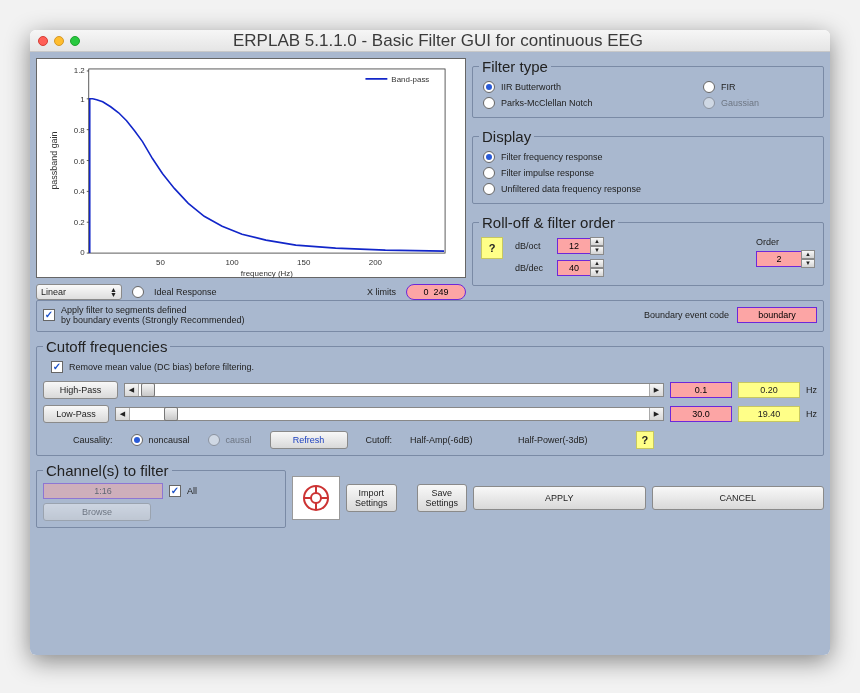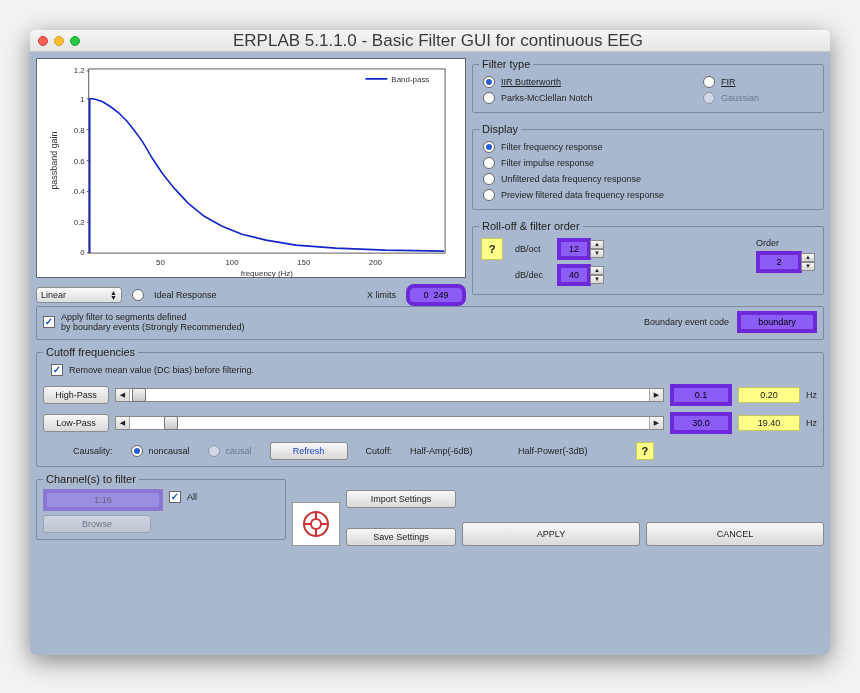--- a/index.html
+++ b/index.html
@@ -14,7 +14,7 @@
   .titlebar .title{flex:1; text-align:center; padding-right:40px;}
   .app { position:absolute; top:22px; left:0; right:0; bottom:0; background:#a9b8cf; padding:6px; font-size:9px; color:#222; }
   fieldset{ border:1px solid #7a8aa5; border-radius:2px; margin:0 0 6px 0; padding:4px 6px 6px 6px; }
-  legend{ font-size:11px; padding:0 3px; }
+  legend{ font-size:15px; padding:0 3px; }
   .row{display:flex; align-items:center; gap:6px;}
   .btn{ background:linear-gradient(#f8f8f8,#d9d9d9); border:1px solid #8a8a8a; border-radius:3px; font-size:9px; padding:3px 8px; text-align:center; cursor:pointer; }
   .btn.big{ padding:6px 0; }

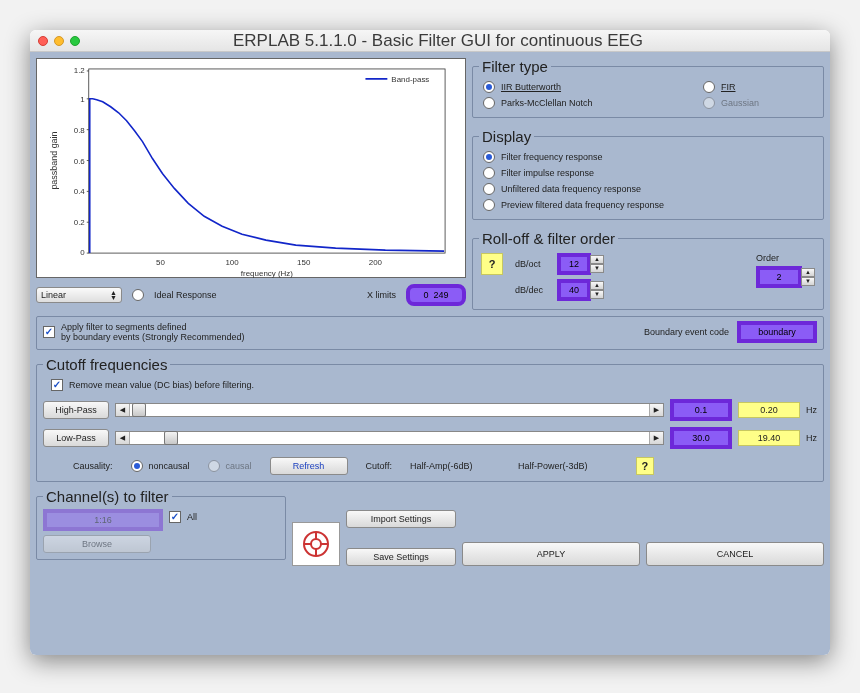--- a/index.html
+++ b/index.html
@@ -118,7 +118,7 @@
       <div class="rightpanels">
         <fieldset>
           <legend>Filter type</legend>
-          <div class="row" style="justify-content:space-between; padding:2px 4px;text-decoration:underline;">
+          <div class="row" style="justify-content:space-between; padding:2px 4px;">
             <div class="row">
                 <span class="radio on"></span>
                 <span>IIR Butterworth</span>

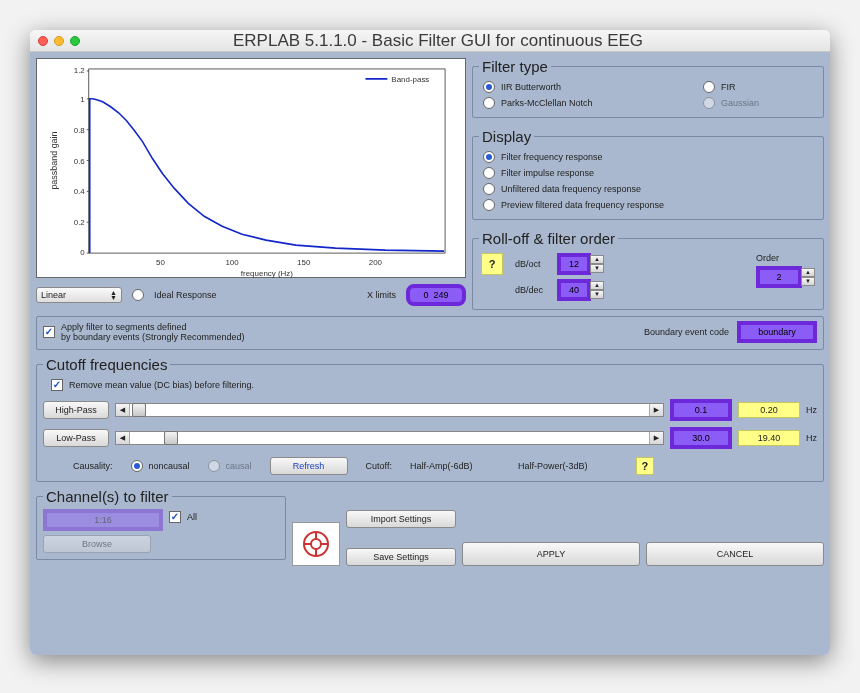--- a/index.html
+++ b/index.html
@@ -154,10 +154,6 @@
               <span class="radio"></span>
               <span>Unfiltered data frequency response</span>
             </div>
-          <div class="row" style="padding:2px 4px;">
-              <span class="radio"></span>
-              <span>Preview filtered data frequency response</span>
-            </div>
         </fieldset>
 
         <fieldset>

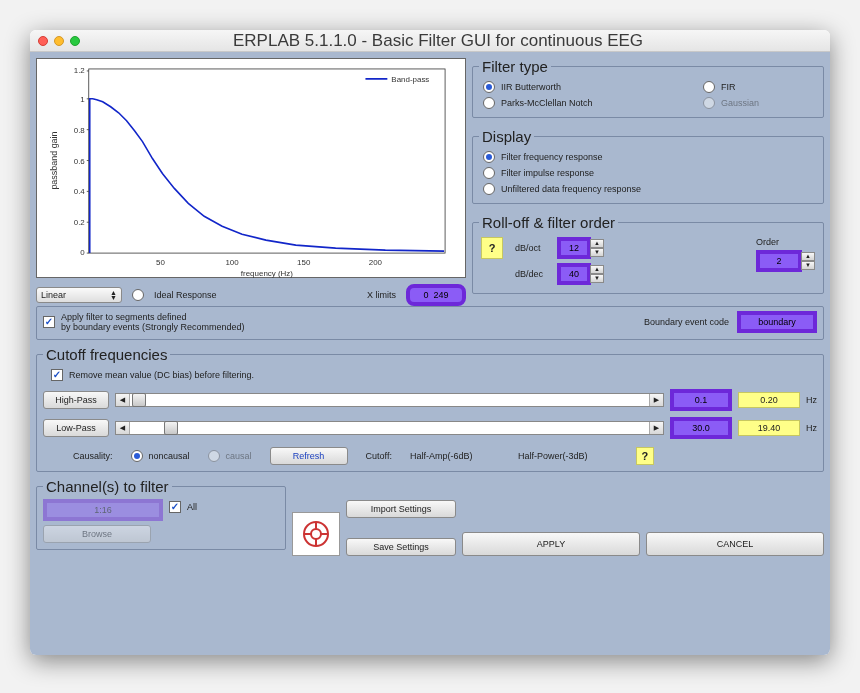--- a/index.html
+++ b/index.html
@@ -18,7 +18,7 @@
   .row{display:flex; align-items:center; gap:6px;}
   .btn{ background:linear-gradient(#f8f8f8,#d9d9d9); border:1px solid #8a8a8a; border-radius:3px; font-size:9px; padding:3px 8px; text-align:center; cursor:pointer; }
   .btn.big{ padding:6px 0; }
-  .input{ background:#8b5cf6; border:4px solid #6d28d9; font-size:9px; padding:2px 4px; text-align:center; }
+  .input{ background:#fca5a5; border:1px solid #6d28d9; font-size:9px; padding:2px 4px; text-align:center; }
   .radio, .check { width:12px; height:12px; border:1px solid #666; background:#fff; display:inline-flex; align-items:center; justify-content:center; }
   .radio{border-radius:50%;}
   .radio.on::after{content:"";width:6px;height:6px;border-radius:50%;background:#2a5bd7;}

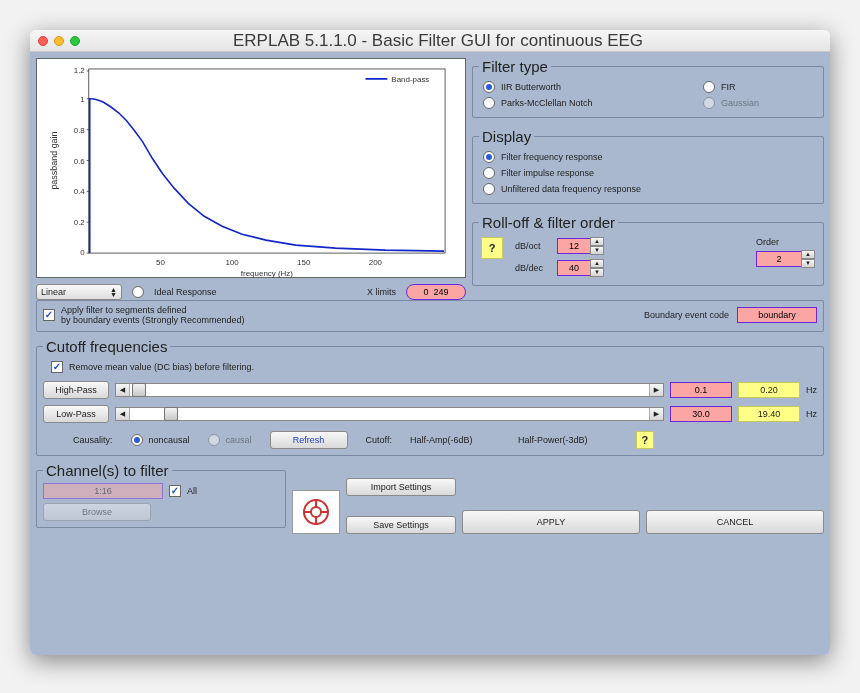--- a/index.html
+++ b/index.html
@@ -217,7 +217,7 @@
       </div>
 
       <div class="row" style="gap:6px; margin-bottom:6px;">
-        <div class="btn" style="width:66px">High-Pass</div>
+        <div class="btn" style="width:75px">High-Pass</div>
         <div class="slider">
           <div class="arrow l">◀</div>
           <div class="thumb" style="left:16px"></div>

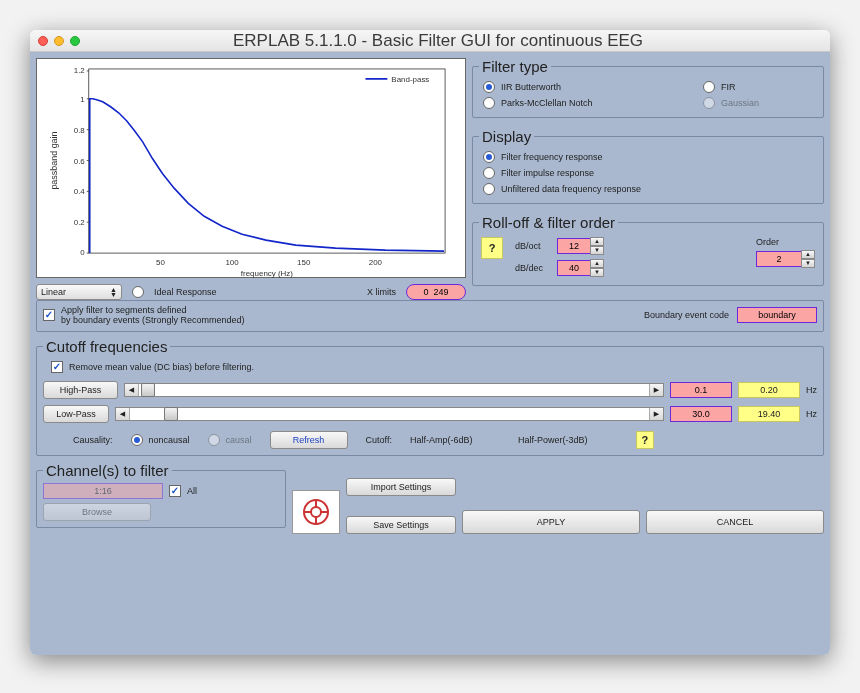--- a/index.html
+++ b/index.html
@@ -258,7 +258,7 @@
       </div>
     </fieldset>
 
-    <div class="row" style="gap:6px; align-items:flex-end;">
+    <div class="row" style="gap:6px; align-items:center;">
       <fieldset style="flex:0 0 250px; display:flex; gap:6px; align-items:center;">
         <legend>Channel(s) to filter</legend>
         <div style="display:flex;flex-direction:column;gap:4px;">

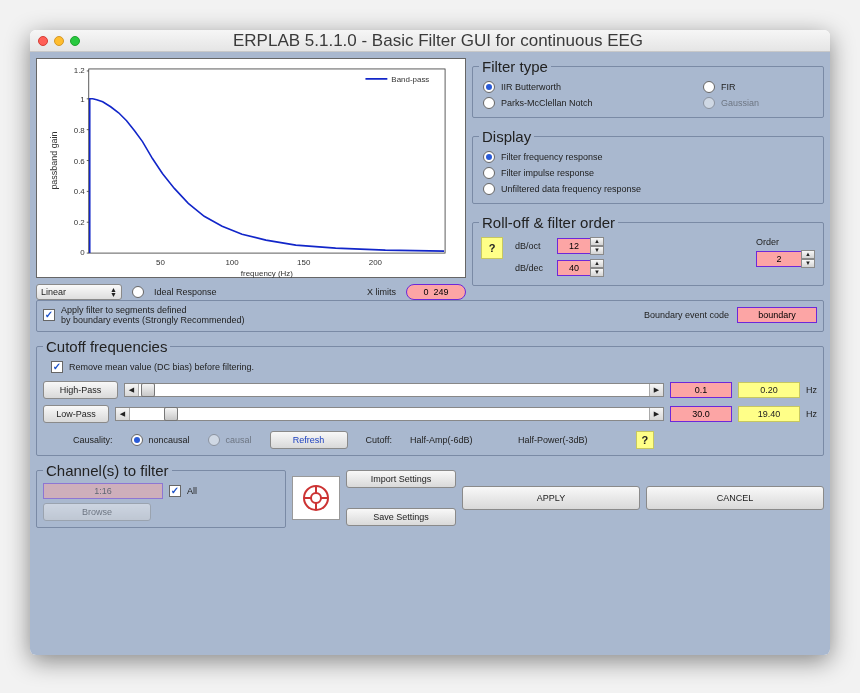--- a/index.html
+++ b/index.html
@@ -279,7 +279,7 @@
         </svg>
       </div>
 
-      <div style="display:flex;flex-direction:column;gap:20px;flex:0 0 110px;">
+      <div style="display:flex;flex-direction:row;gap:20px;flex:0 0 110px;">
         <div class="btn">Import Settings</div>
         <div class="btn">Save Settings</div>
       </div>

